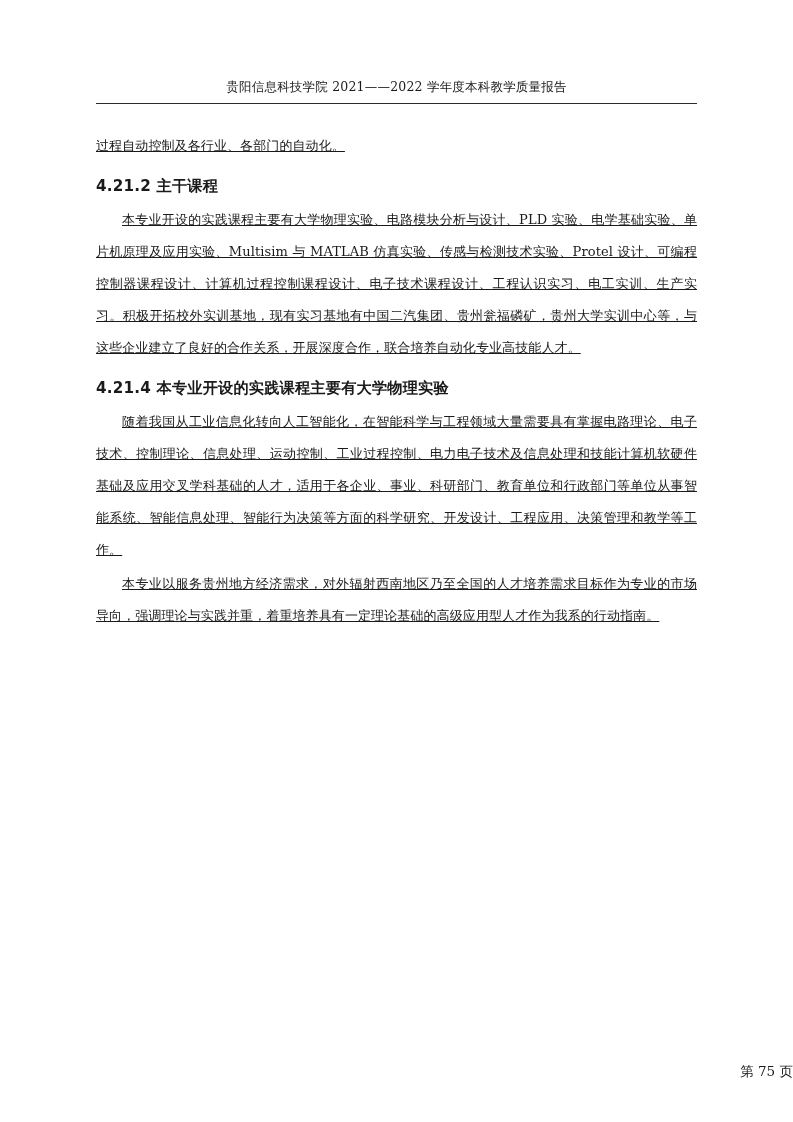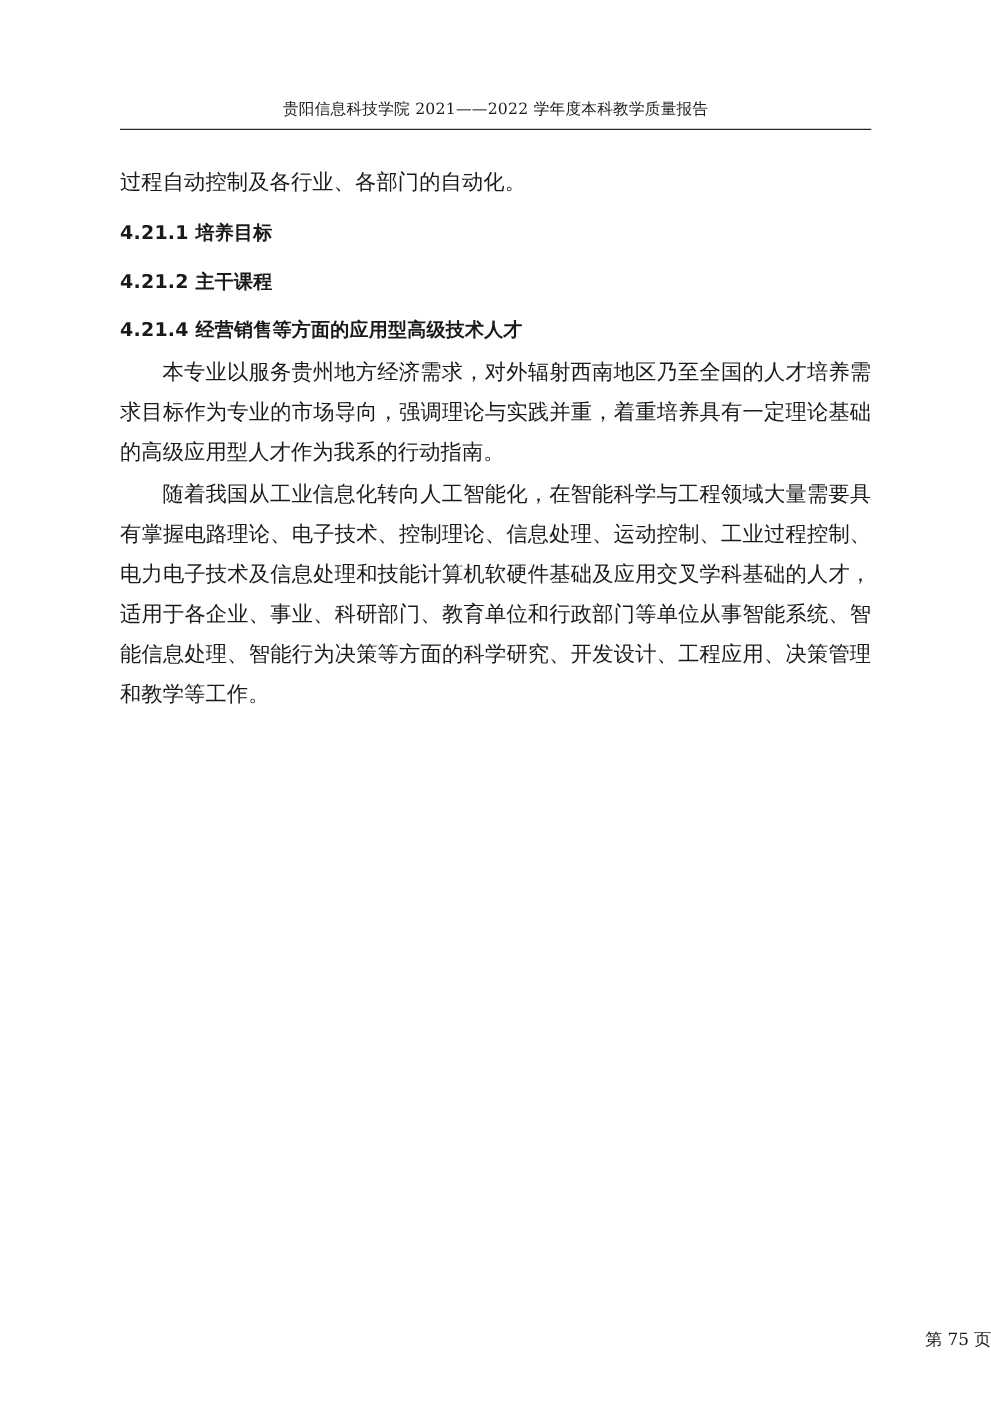--- a/index.html
+++ b/index.html
@@ -34,12 +34,13 @@
     white-space: nowrap;
   }
   .body-text {
-    font-size: 17px;
+    font-size: 13px;
     line-height: 32px;
     text-align: justify;
     text-justify: inter-ideograph;
     margin: 0 0 2px 0;
     letter-spacing: 0.1px;
+    text-decoration: underline;
   }
   .indent {
     text-indent: 2em;

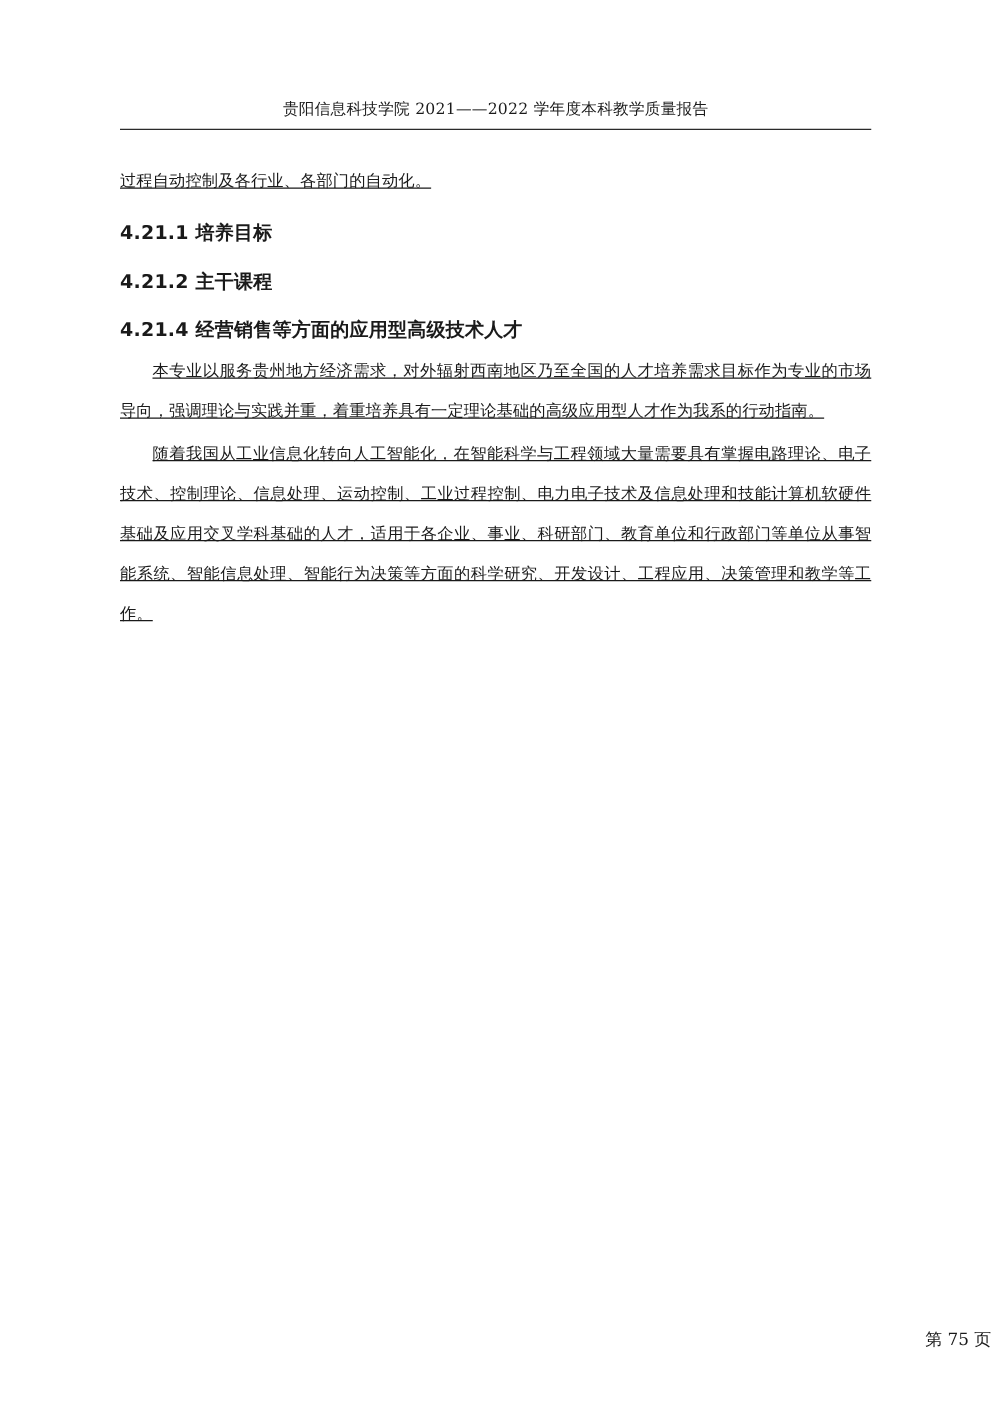--- a/index.html
+++ b/index.html
@@ -74,7 +74,6 @@
   <div>
     <p class="body-text">过程自动控制及各行业、各部门的自动化。</p>
 
-    <div class="section-heading">4.21.1 培养目标</div>
 
 
     <div class="section-heading">4.21.2 主干课程</div>

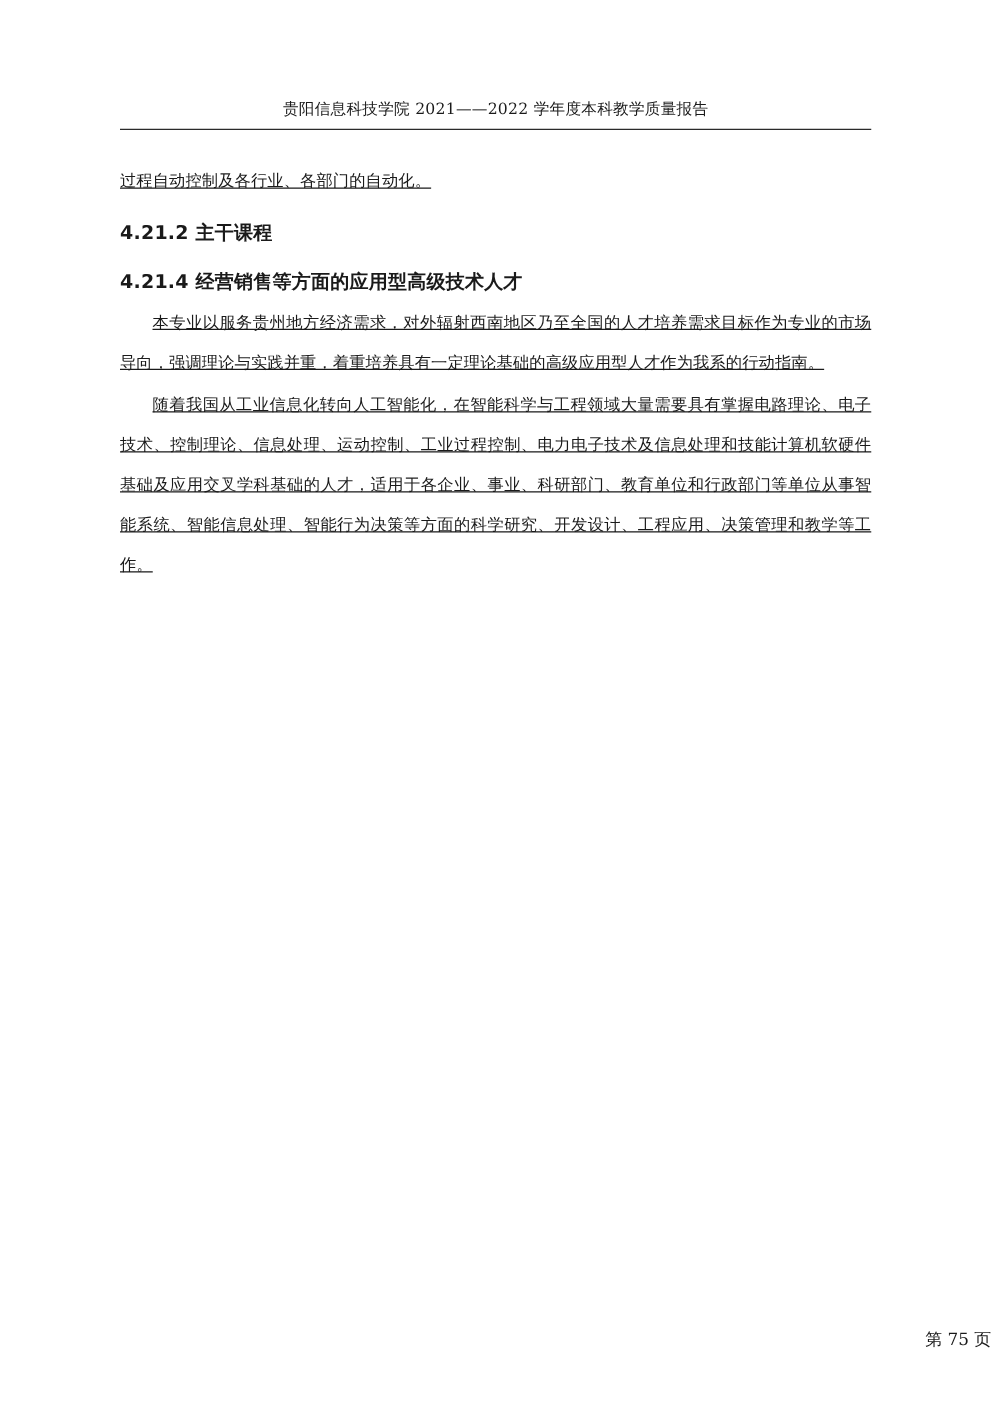--- a/index.html
+++ b/index.html
@@ -80,6 +80,7 @@
 
 
 
+    <p class="body-text indent">本专业开设的实践课程主要有大学物理实验、电路模块分析与设计、PLD 实验、电学基础实验、单片机原理及应用实验、Multisim 与 MATLAB 仿真实验、传感与检测技术实验、Protel 设计、可编程控制器课程设计、计算机过程控制课程设计、电子技术课程设计、工程认识实习、电工实训、生产实习。积极开拓校外实训基地，现有实习基地有中国二汽集团、贵州瓮福磷矿，贵州大学实训中心等，与这些企业建立了良好的合作关系，开展深度合作，联合培养自动化专业高技能人才。</p>
 
     <div class="section-heading">4.21.4 经营销售等方面的应用型高级技术人才</div>
 

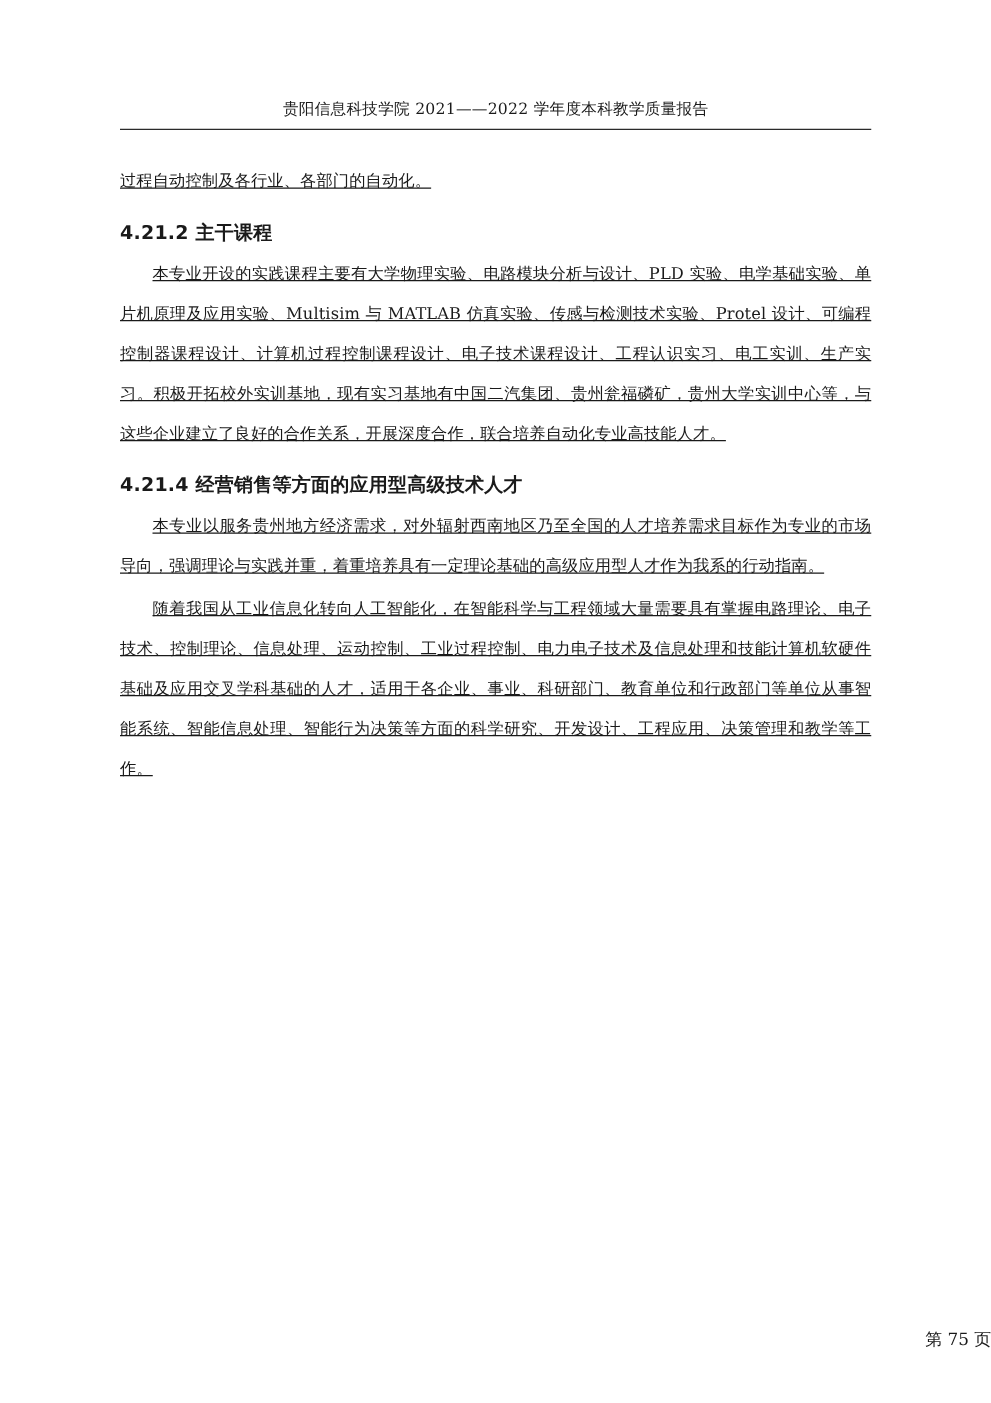--- a/index.html
+++ b/index.html
@@ -82,7 +82,7 @@
 
     <p class="body-text indent">本专业开设的实践课程主要有大学物理实验、电路模块分析与设计、PLD 实验、电学基础实验、单片机原理及应用实验、Multisim 与 MATLAB 仿真实验、传感与检测技术实验、Protel 设计、可编程控制器课程设计、计算机过程控制课程设计、电子技术课程设计、工程认识实习、电工实训、生产实习。积极开拓校外实训基地，现有实习基地有中国二汽集团、贵州瓮福磷矿，贵州大学实训中心等，与这些企业建立了良好的合作关系，开展深度合作，联合培养自动化专业高技能人才。</p>
 
-    <div class="section-heading">4.21.4 经营销售等方面的应用型高级技术人才</div>
+    <div class="section-heading">4.21.4 本专业开设的实践课程主要有大学物理实验</div>
 
     <p class="body-text indent">本专业以服务贵州地方经济需求，对外辐射西南地区乃至全国的人才培养需求目标作为专业的市场导向，强调理论与实践并重，着重培养具有一定理论基础的高级应用型人才作为我系的行动指南。</p>
 

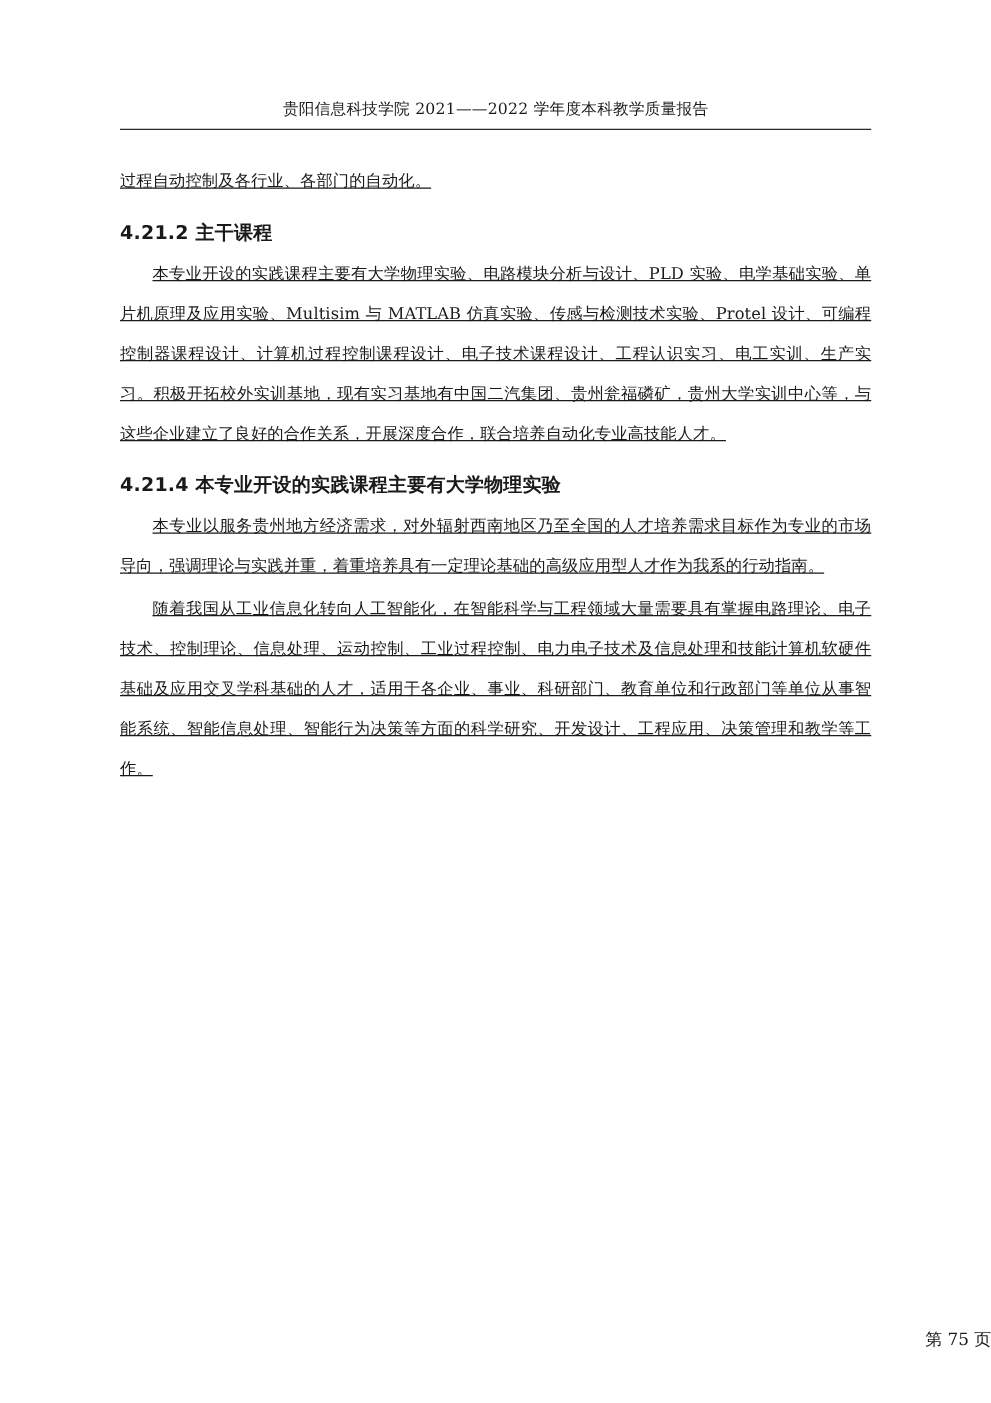--- a/index.html
+++ b/index.html
@@ -84,9 +84,9 @@
 
     <div class="section-heading">4.21.4 本专业开设的实践课程主要有大学物理实验</div>
 
+    <p class="body-text indent tight">随着我国从工业信息化转向人工智能化，在智能科学与工程领域大量需要具有掌握电路理论、电子技术、控制理论、信息处理、运动控制、工业过程控制、电力电子技术及信息处理和技能计算机软硬件基础及应用交叉学科基础的人才，适用于各企业、事业、科研部门、教育单位和行政部门等单位从事智能系统、智能信息处理、智能行为决策等方面的科学研究、开发设计、工程应用、决策管理和教学等工作。</p>
+
     <p class="body-text indent">本专业以服务贵州地方经济需求，对外辐射西南地区乃至全国的人才培养需求目标作为专业的市场导向，强调理论与实践并重，着重培养具有一定理论基础的高级应用型人才作为我系的行动指南。</p>
-
-    <p class="body-text indent tight">随着我国从工业信息化转向人工智能化，在智能科学与工程领域大量需要具有掌握电路理论、电子技术、控制理论、信息处理、运动控制、工业过程控制、电力电子技术及信息处理和技能计算机软硬件基础及应用交叉学科基础的人才，适用于各企业、事业、科研部门、教育单位和行政部门等单位从事智能系统、智能信息处理、智能行为决策等方面的科学研究、开发设计、工程应用、决策管理和教学等工作。</p>
 
   </div>
 

